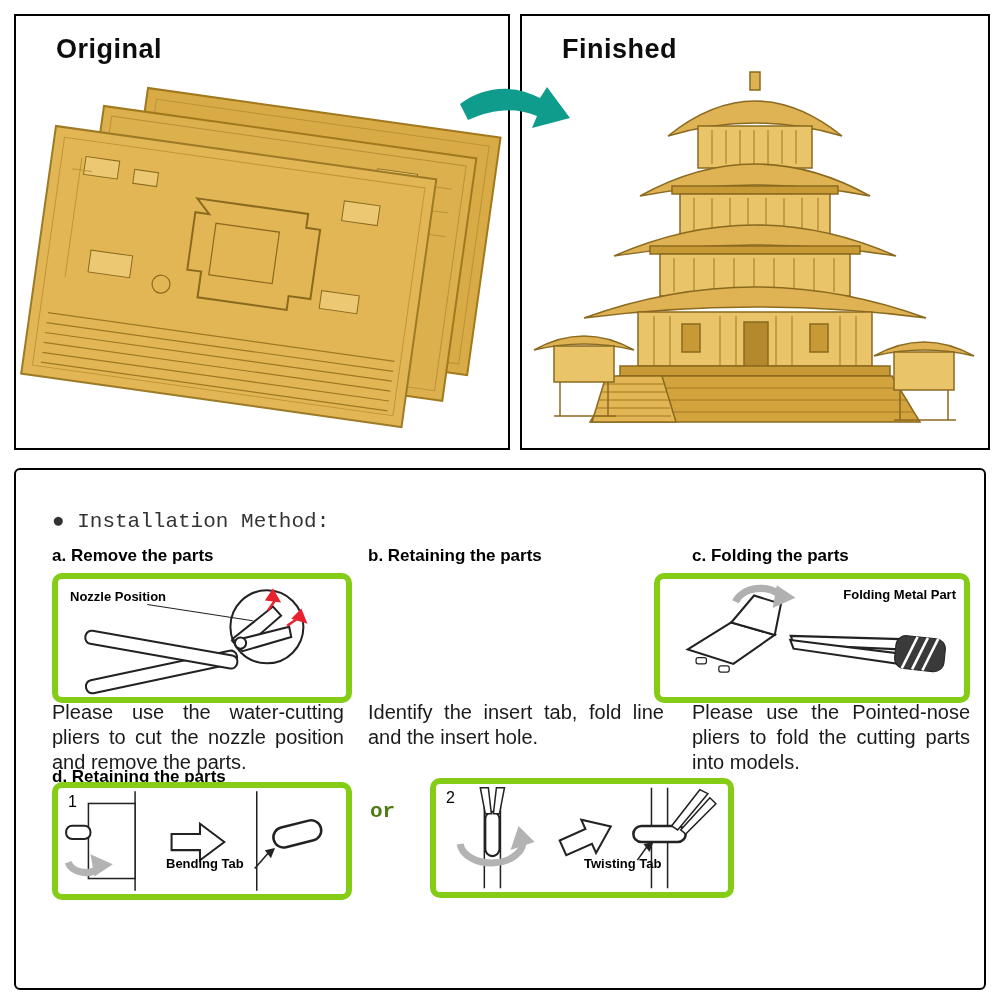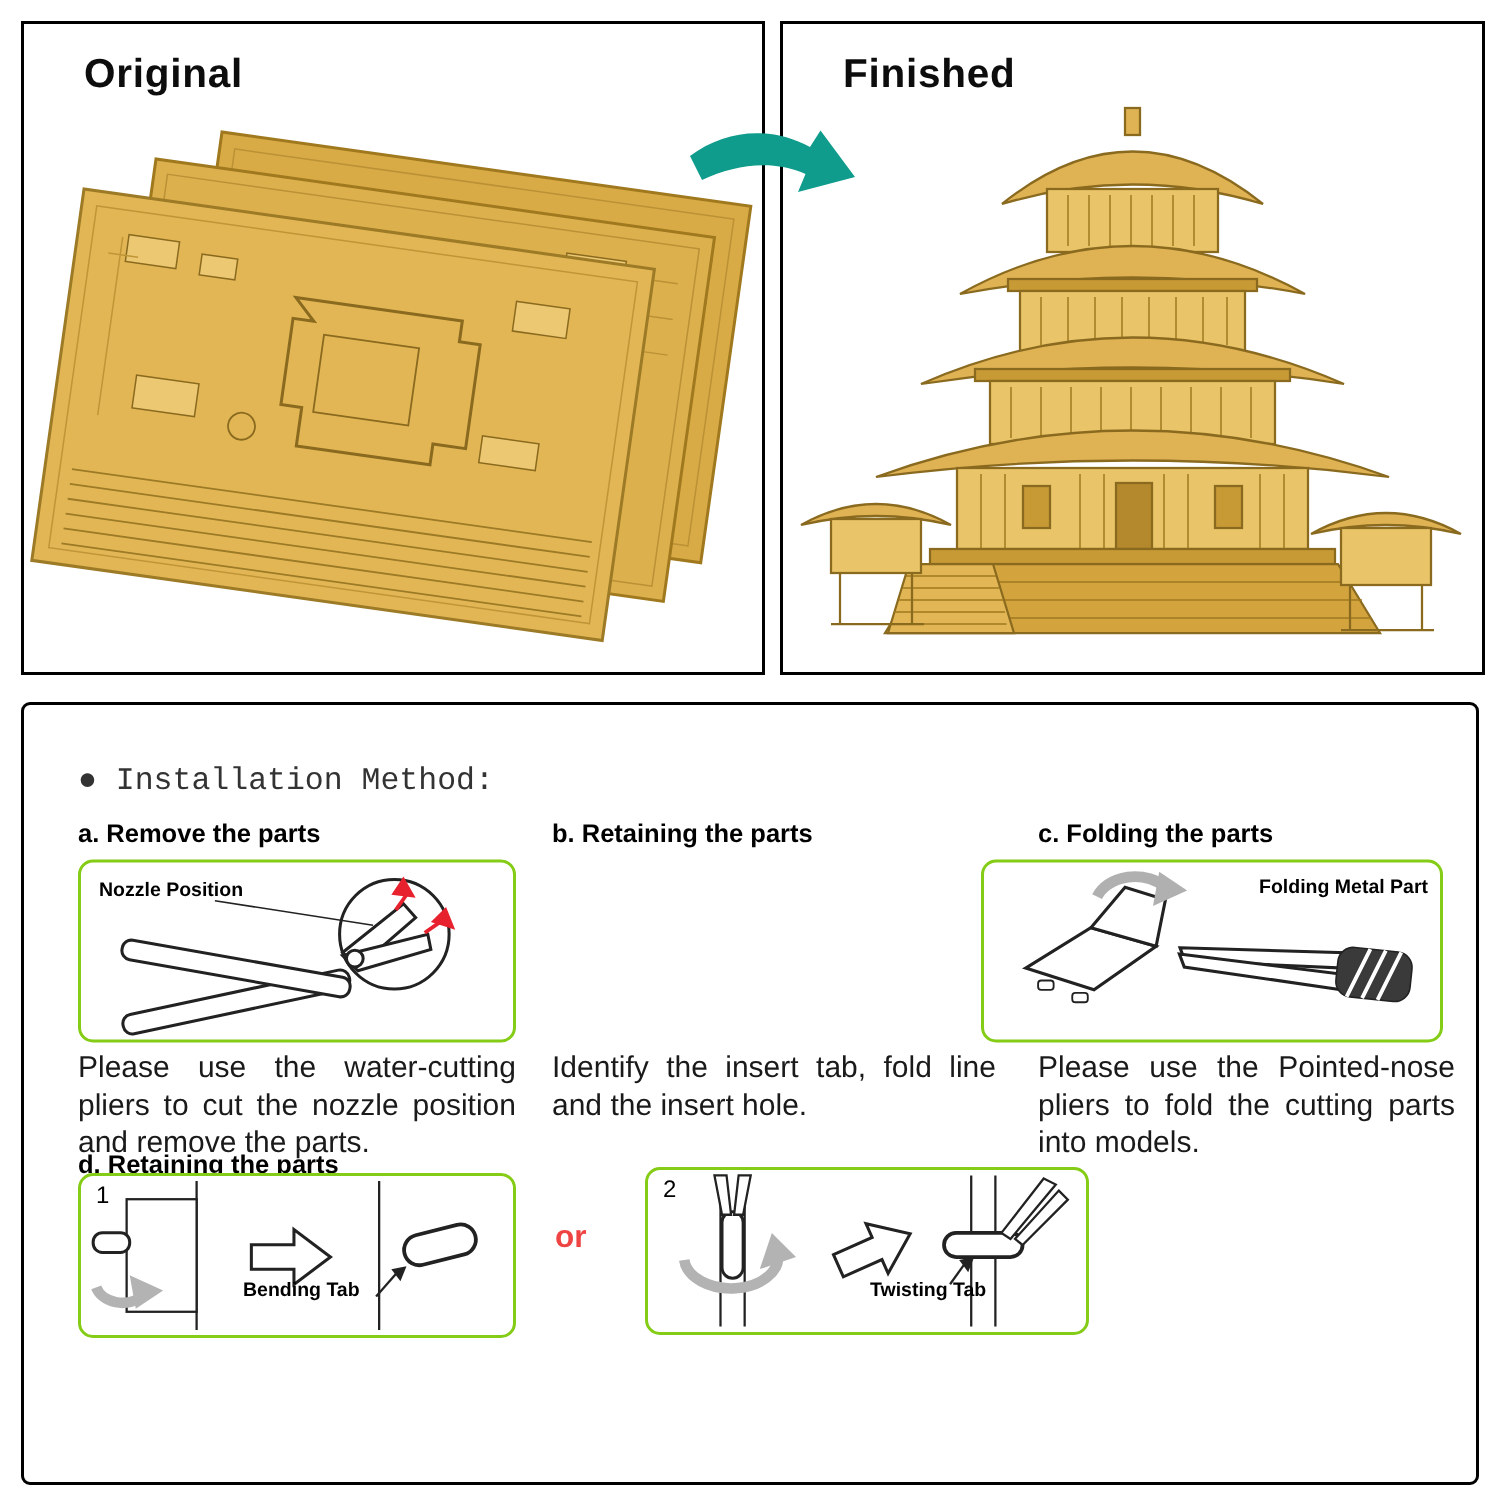--- a/index.html
+++ b/index.html
@@ -17,7 +17,7 @@
   .step-title{position:absolute;font-size:17px;font-weight:bold;color:#000;}
   #title-a{left:36px;top:76px;} #title-b{left:352px;top:76px;} #title-c{left:676px;top:76px;}
   #title-d{left:36px;top:282px;margin-top:15px;}
-  .diagram-box{position:absolute;border:2px solid #84cc16;border-radius:10px;background:#fff;overflow:hidden;}
+  .diagram-box{position:absolute;border:6px solid #84cc16;border-radius:10px;background:#fff;overflow:hidden;}
   #box-a{left:36px;top:103px;width:288px;height:118px;}
   #box-b{left:352px;top:103px;width:292px;height:118px;}
   #box-c{left:638px;top:103px;width:272px;height:118px;padding-left:32px;}

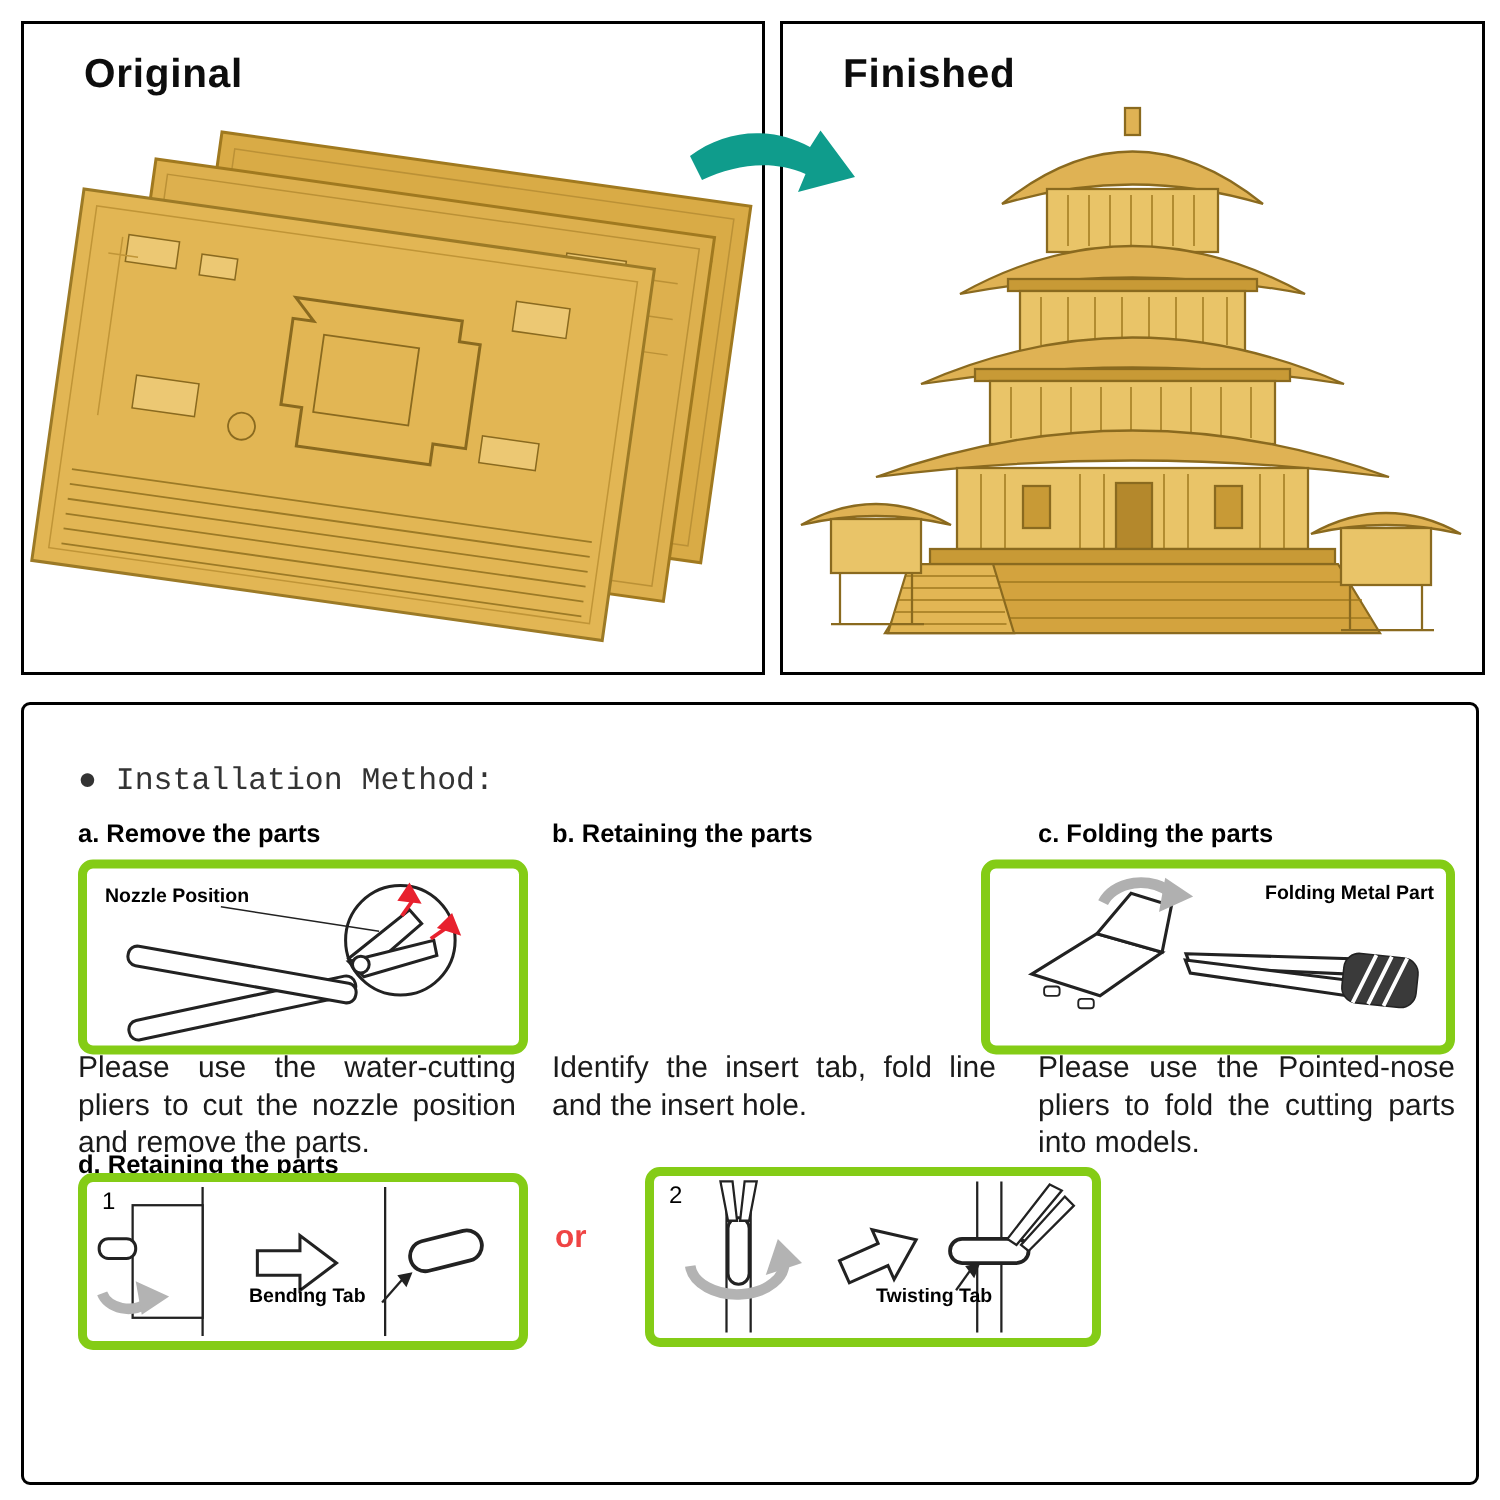--- a/index.html
+++ b/index.html
@@ -37,7 +37,7 @@
          border-bottom:1.5px solid #555;padding-bottom:3px;color:#000;}
   #b-row-0{top:6px;} #b-row-1{top:41px;} #b-row-2{top:76px;}
   #b-part-svg{position:absolute;left:4px;top:5px;width:96px;height:104px;}
-  #or-text{position:absolute;left:354px;top:343px;font-size:21px;font-weight:bold;color:#ef4444;}
+  #or-text{position:absolute;left:354px;top:330px;font-size:21px;font-weight:bold;color:#4d7c0f;font-family:Liberation Mono, monospace;}
 </style>
 </head>
 <body>

